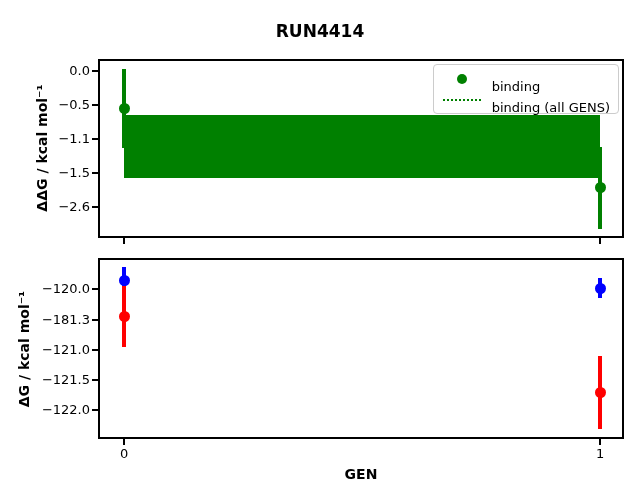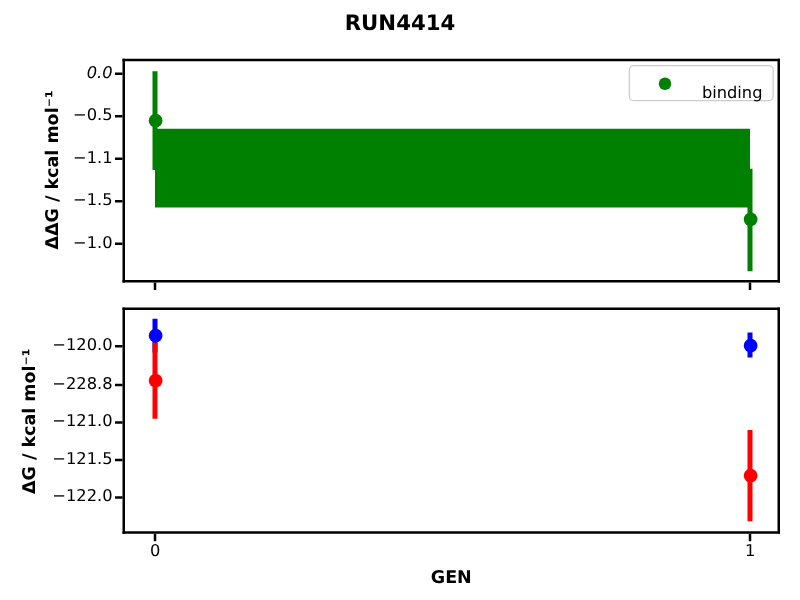--- a/index.html
+++ b/index.html
@@ -9,7 +9,7 @@
     position:relative; overflow:hidden;
     -webkit-font-smoothing:antialiased;
   }
-  .figure { position:absolute; left:0; top:4px; width:640px; height:344px; background:#fff; }
+  .figure { position:absolute; left:0; top:16px; width:640px; height:344px; background:#fff; }
   .fig-title {
     position:absolute; left:0; top:5px; width:640px; text-align:center;
     font-size:17px; font-weight:bold; color:#000;

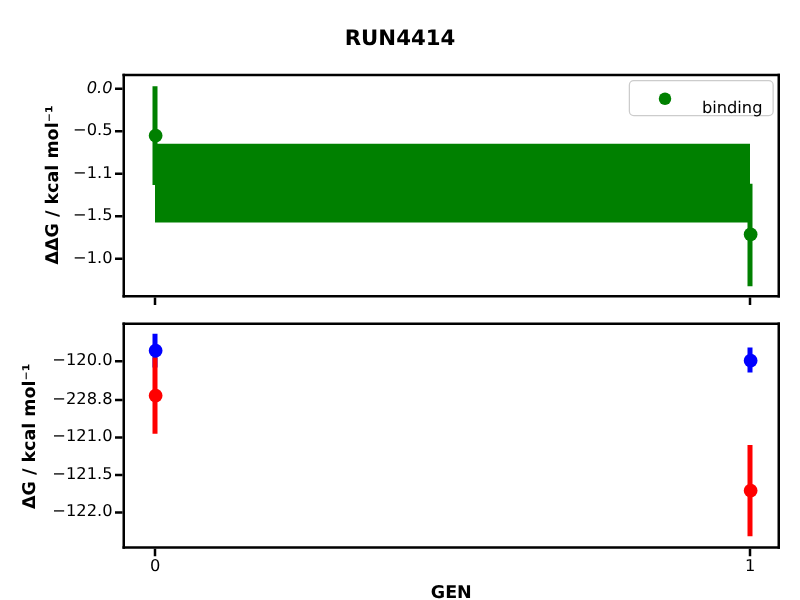--- a/index.html
+++ b/index.html
@@ -85,7 +85,7 @@
       <div class="ebar" style="left: 500.199px; top: 88.1398px; height: 81.6109px; background: rgb(0, 128, 0);"></div>
       <div class="marker" style="left: 496.699px; top: 123.445px; background: rgb(0, 128, 0);"></div>
       <div class="ytick-mark" style="top: 10.9696px;"></div>
-      <div class="ytick-label" style="top: 3.9696px; font-style: italic;">0.0</div>
+      <div class="ytick-label" style="top: 3.9696px;">0.0</div>
       <div class="ytick-mark" style="top: 44.9742px;"></div>
       <div class="ytick-label" style="top: 37.9742px;">−0.5</div>
       <div class="ytick-mark" style="top: 78.9787px;"></div>

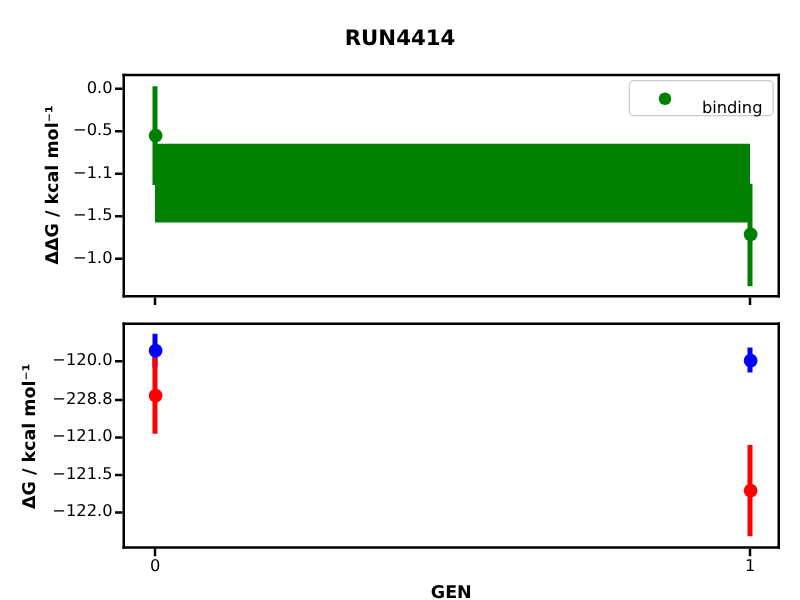--- a/index.html
+++ b/index.html
@@ -77,6 +77,12 @@
         </span>
         <span class="legend-label">binding</span>
       </div>
+      <div class="legend-row">
+        <span class="legend-handle">
+          <span class="legend-dotted-line" style="border-color: rgb(0, 128, 0);"></span>
+        </span>
+        <span class="legend-label">binding (all GENS)</span>
+      </div>
     </div>
   <div class="band-center-line" style="left: 26.181px; width: 476.018px; top: 86.4597px; border-top-color: rgb(0, 128, 0);"></div>
       <div class="band" style="left: 26.181px; width: 476.018px; top: 56.1755px; height: 63.2485px; background: rgb(0, 128, 0);"></div>

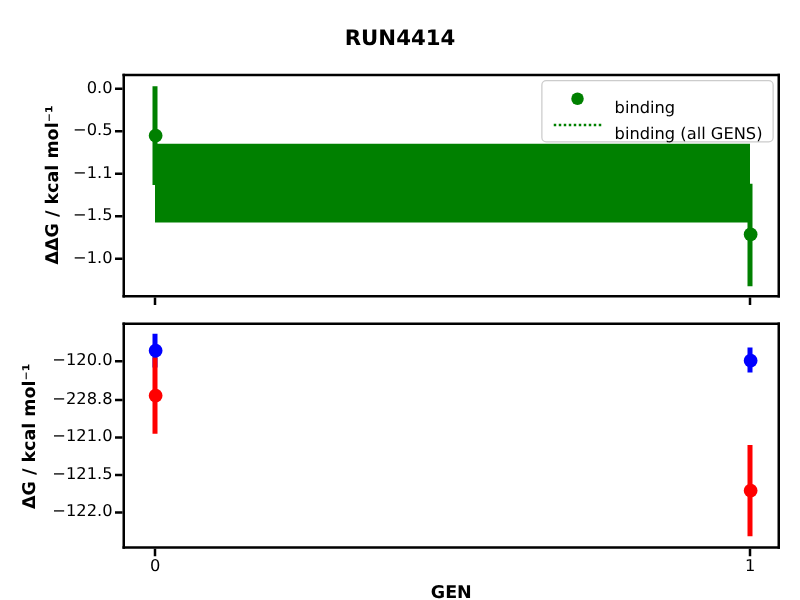--- a/index.html
+++ b/index.html
@@ -99,7 +99,7 @@
       <div class="ytick-mark" style="top: 112.983px;"></div>
       <div class="ytick-label" style="top: 105.983px;">−1.5</div>
       <div class="ytick-mark" style="top: 146.988px;"></div>
-      <div class="ytick-label" style="top: 139.988px;">−1.0</div>
+      <div class="ytick-label" style="top: 139.988px;">−2.6</div>
       <div class="xtick-mark" style="left: 25.181px; top: 179px;"></div>
       <div class="xtick-mark" style="left: 501.199px; top: 179px;"></div>
       <div class="spine" style="left: 0px; top: 0px; width: 526px; height: 2px;"></div>

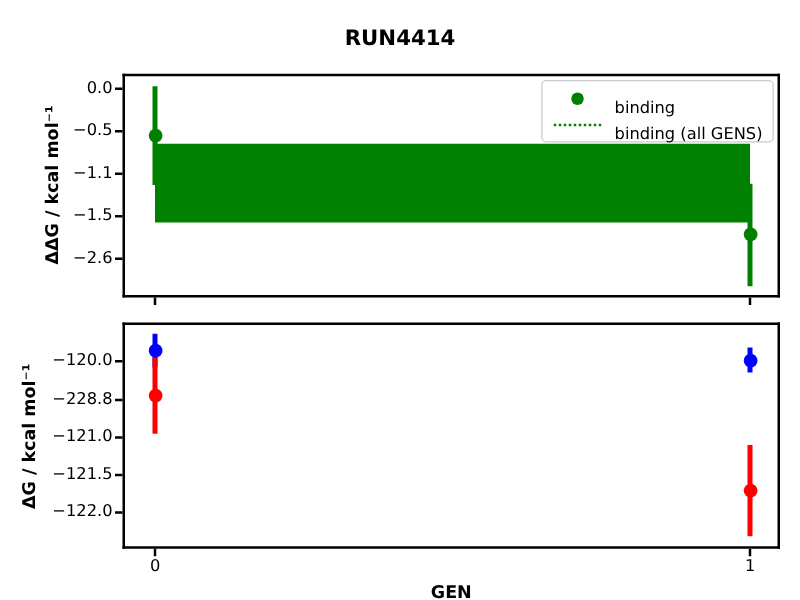--- a/index.html
+++ b/index.html
@@ -120,7 +120,7 @@
       <div class="ytick-mark" style="top: 30.3733px;"></div>
       <div class="ytick-label" style="top: 23.3733px;">−120.0</div>
       <div class="ytick-mark" style="top: 60.54px;"></div>
-      <div class="ytick-label" style="top: 53.54px;">−228.8</div>
+      <div class="ytick-label" style="top: 53.54px;">−181.3</div>
       <div class="ytick-mark" style="top: 90.7067px;"></div>
       <div class="ytick-label" style="top: 83.7067px;">−121.0</div>
       <div class="ytick-mark" style="top: 120.873px;"></div>

